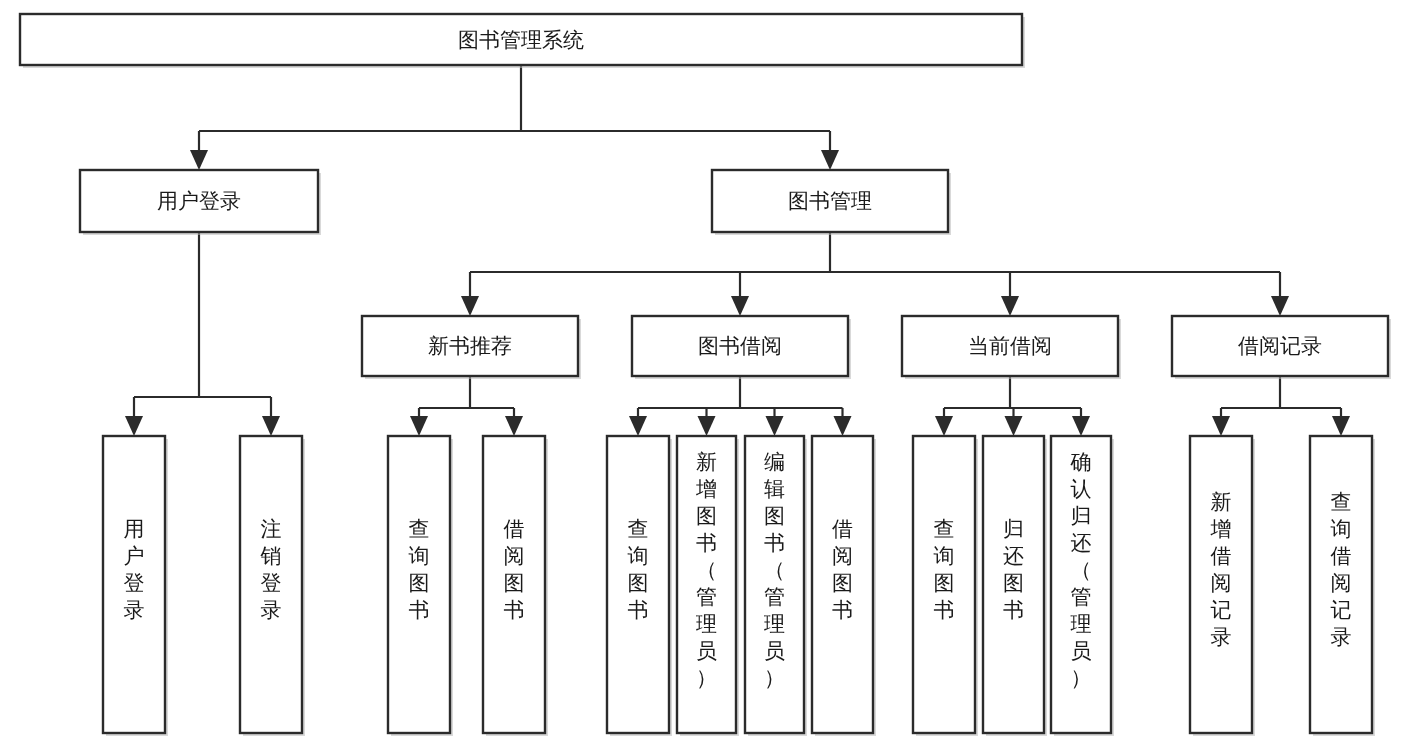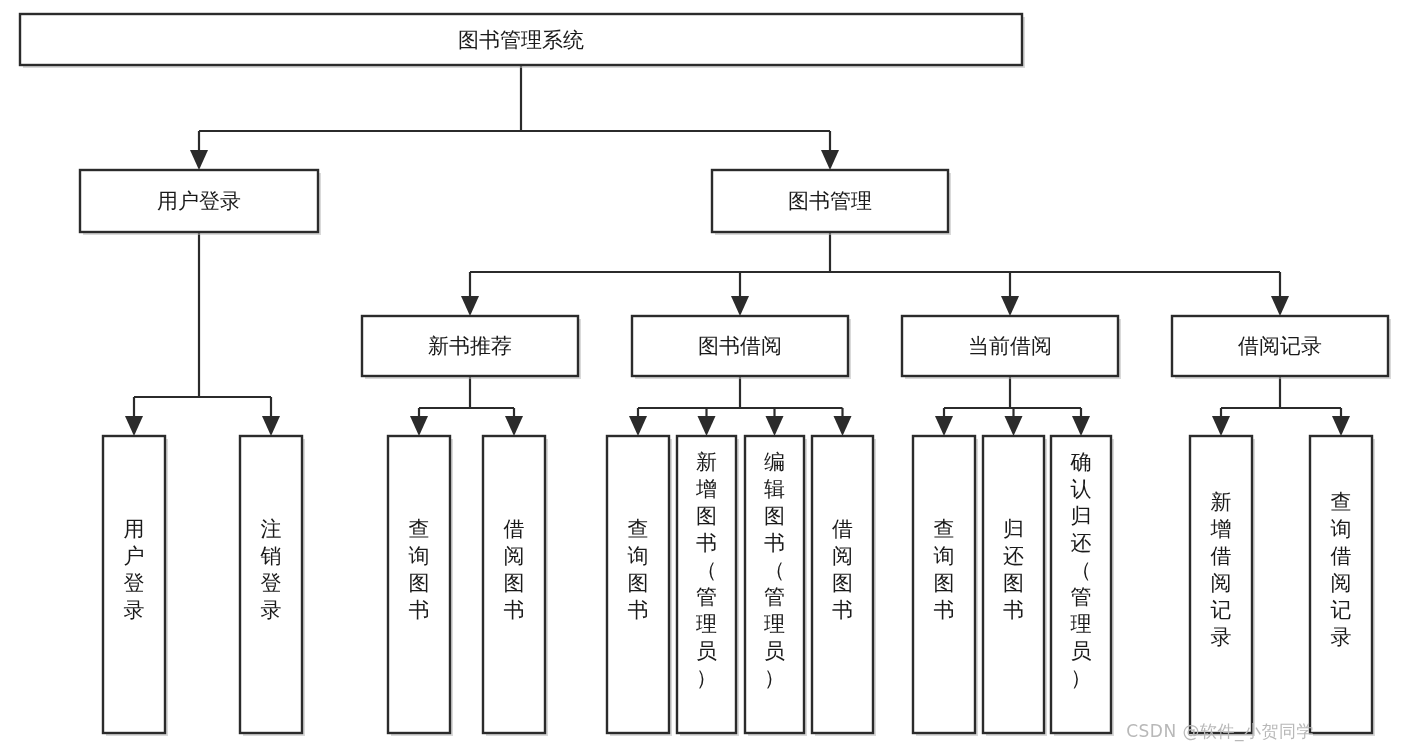--- a/index.html
+++ b/index.html
@@ -296,7 +296,6 @@
       </g>
   </svg>
 
-  <div class="watermark-text">CSDN @软件_小贺同学</div>
 </div>
 
 </body></html>

